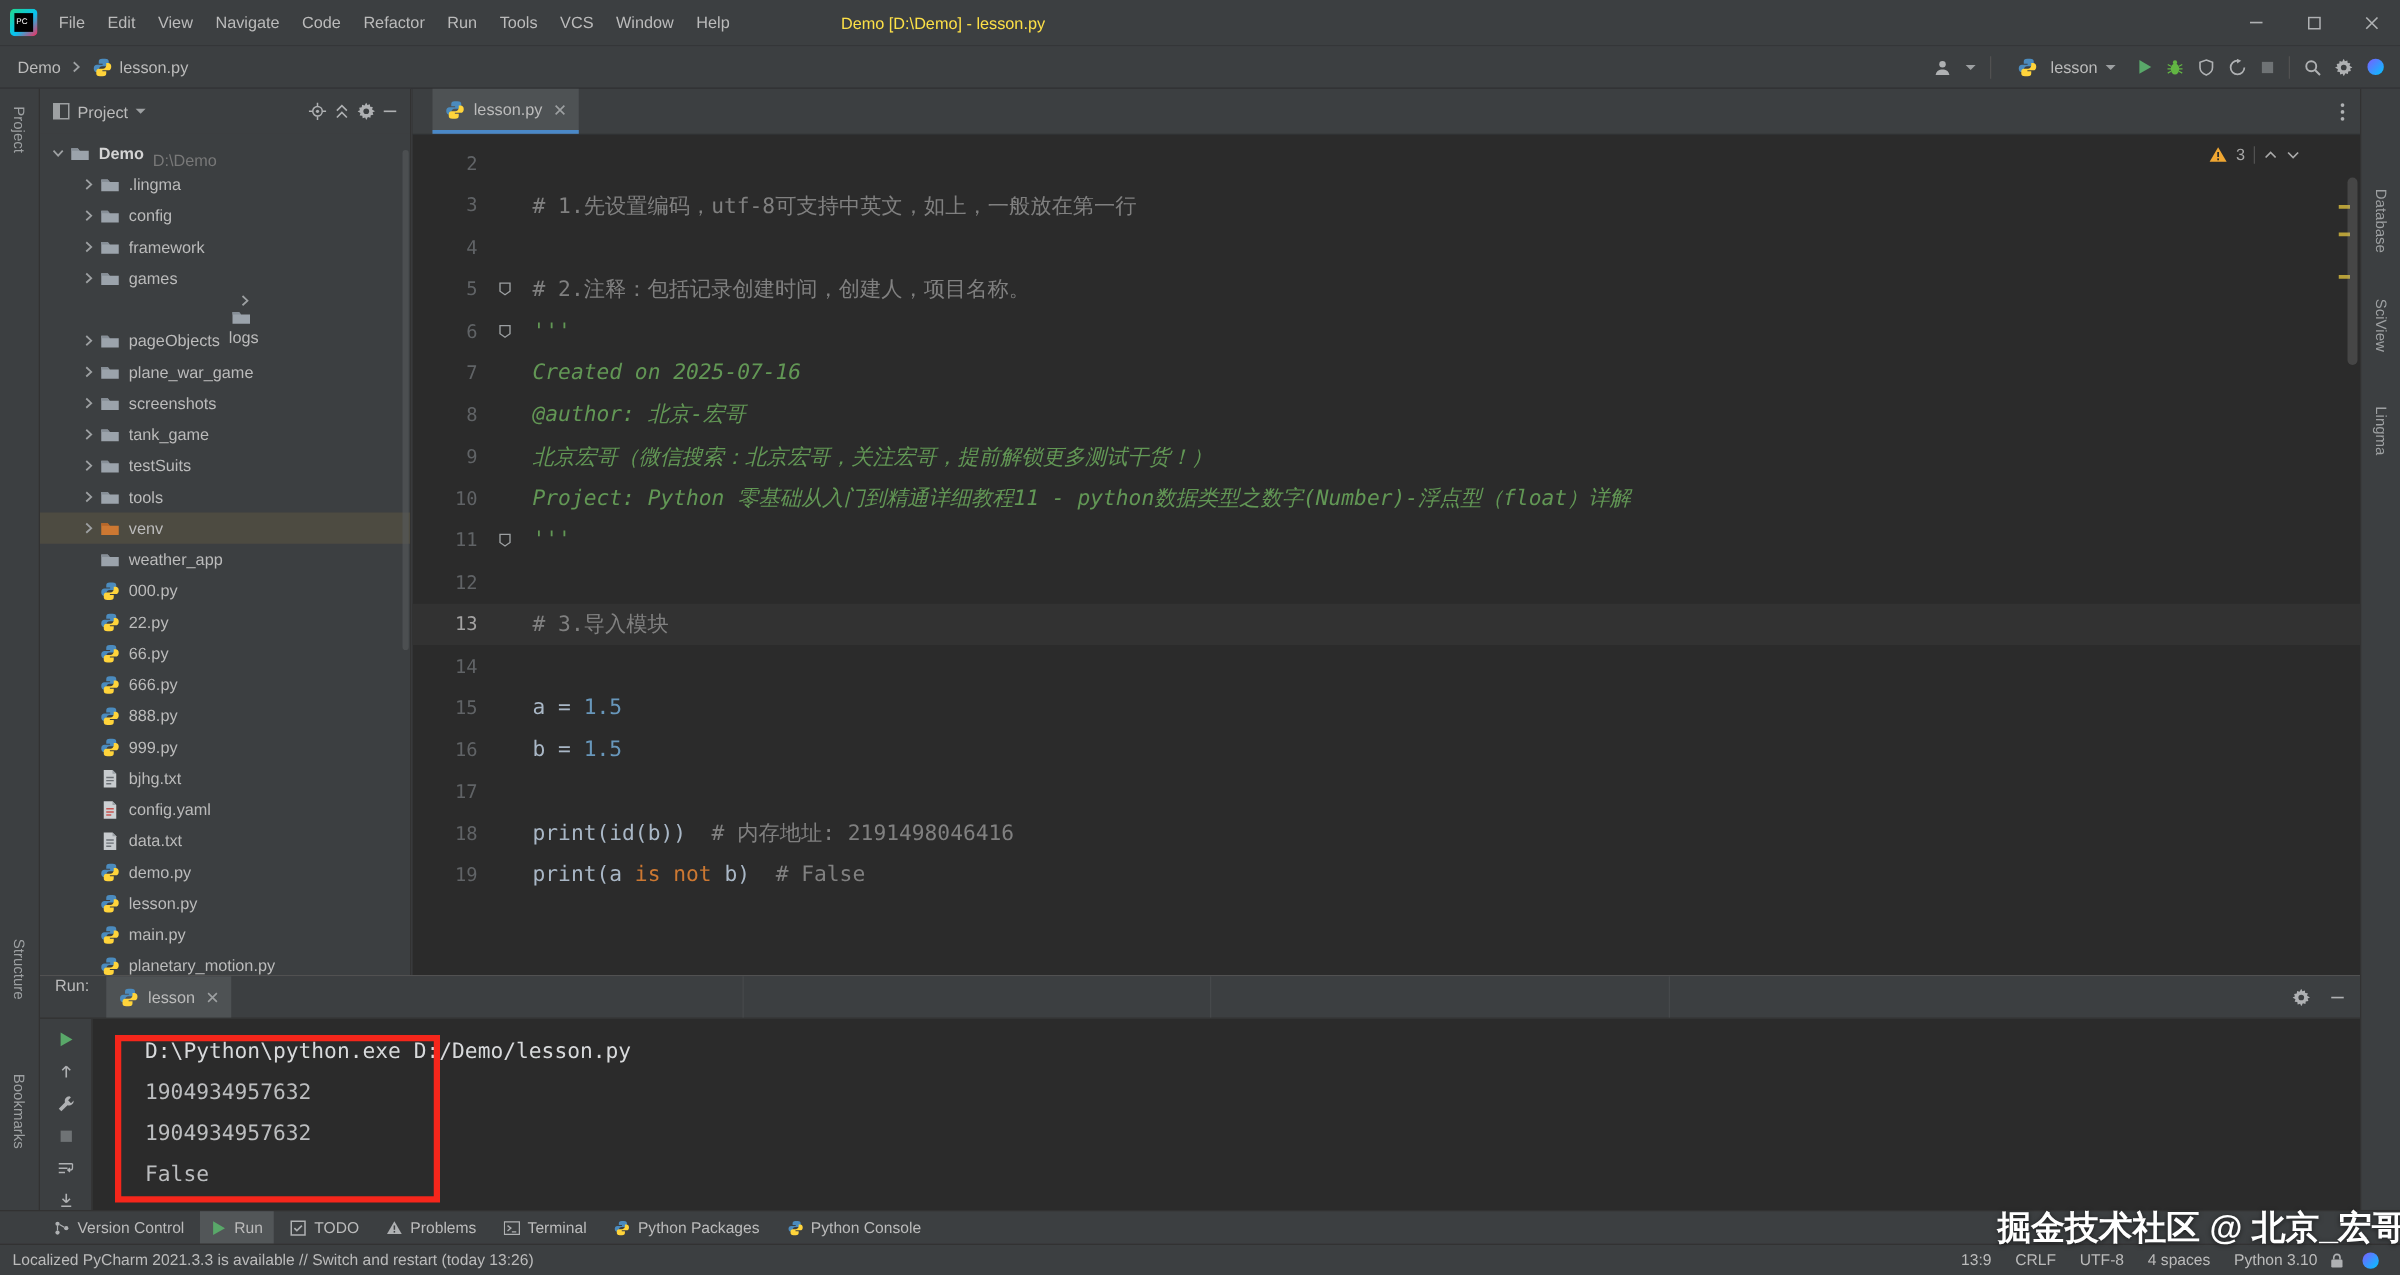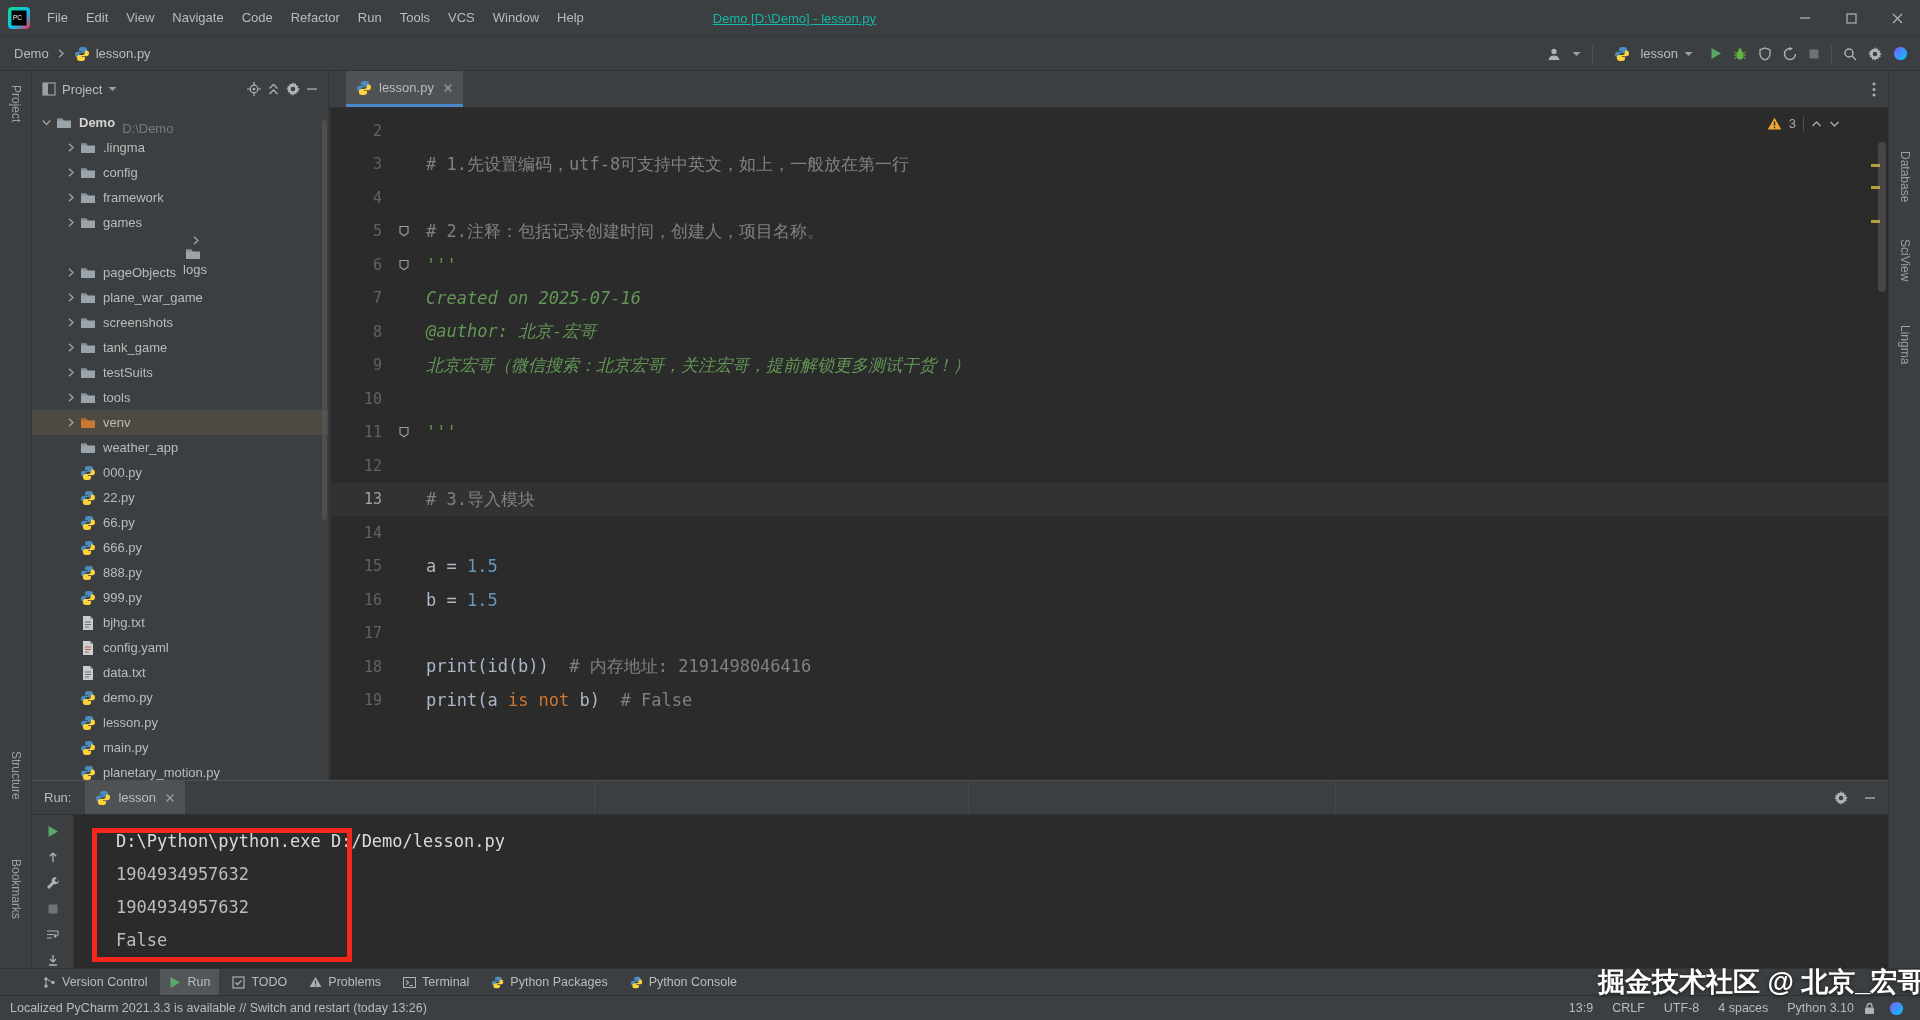--- a/index.html
+++ b/index.html
@@ -13,7 +13,7 @@
   .app-logo { margin-right:8px; }
   .menu-bar { display:flex; }
   .menu-item { padding:0 9px; line-height:36px; color:#bbbbbb; cursor:default; }
-  .win-title { margin-left:120px; color:#14b8a6;text-decoration:underline; }
+  .win-title { margin-left:80px; color:#fde047; }
   .win-controls { margin-left:auto; display:flex; height:100%; }
   .win-btn { width:46px; display:flex; align-items:center; justify-content:center; }
 

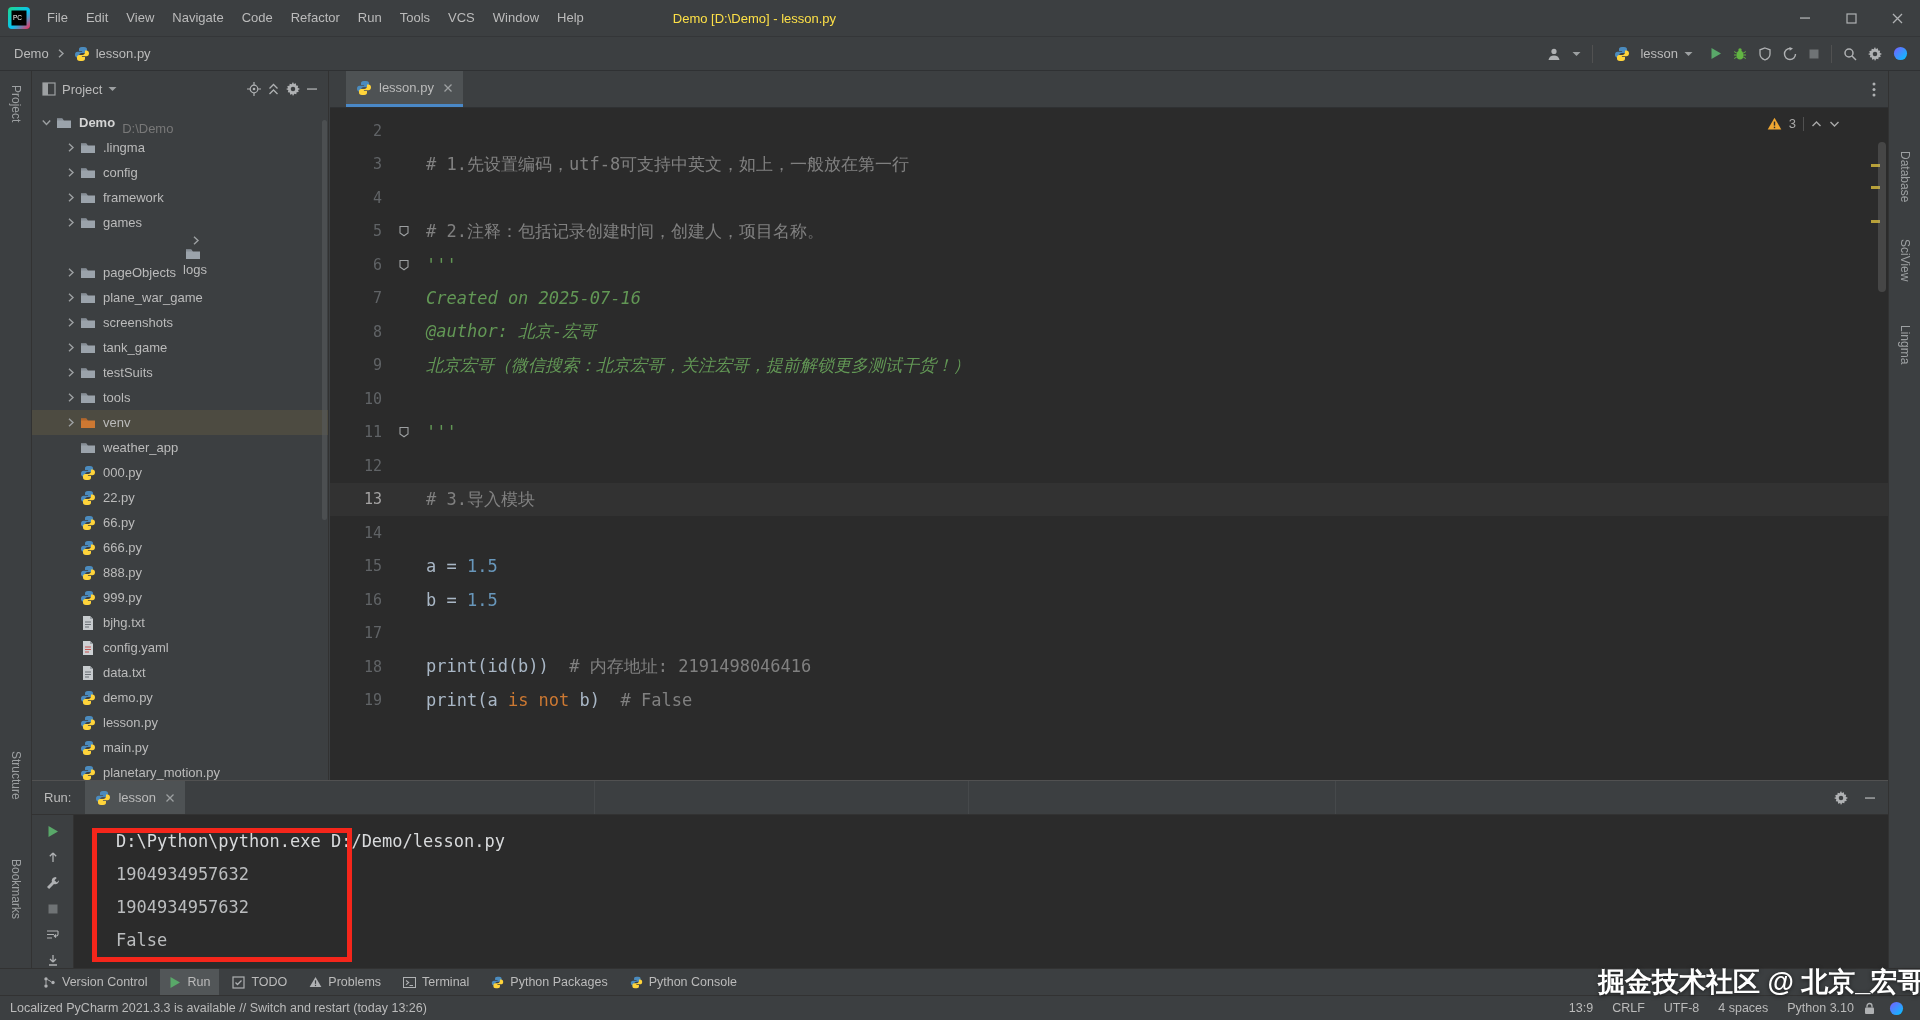--- a/index.html
+++ b/index.html
@@ -711,6 +711,7 @@
           <div class="code-line">
             <span class="gutter-num">10</span>
             <span class="gutter-icons"></span>
+            <span class="code-text"><span class="tok-doc">Project: Python 零基础从入门到精通详细教程11 - python数据类型之数字(Number)-浮点型（float）详解</span></span>
           </div>
           <div class="code-line">
             <span class="gutter-num">11</span>

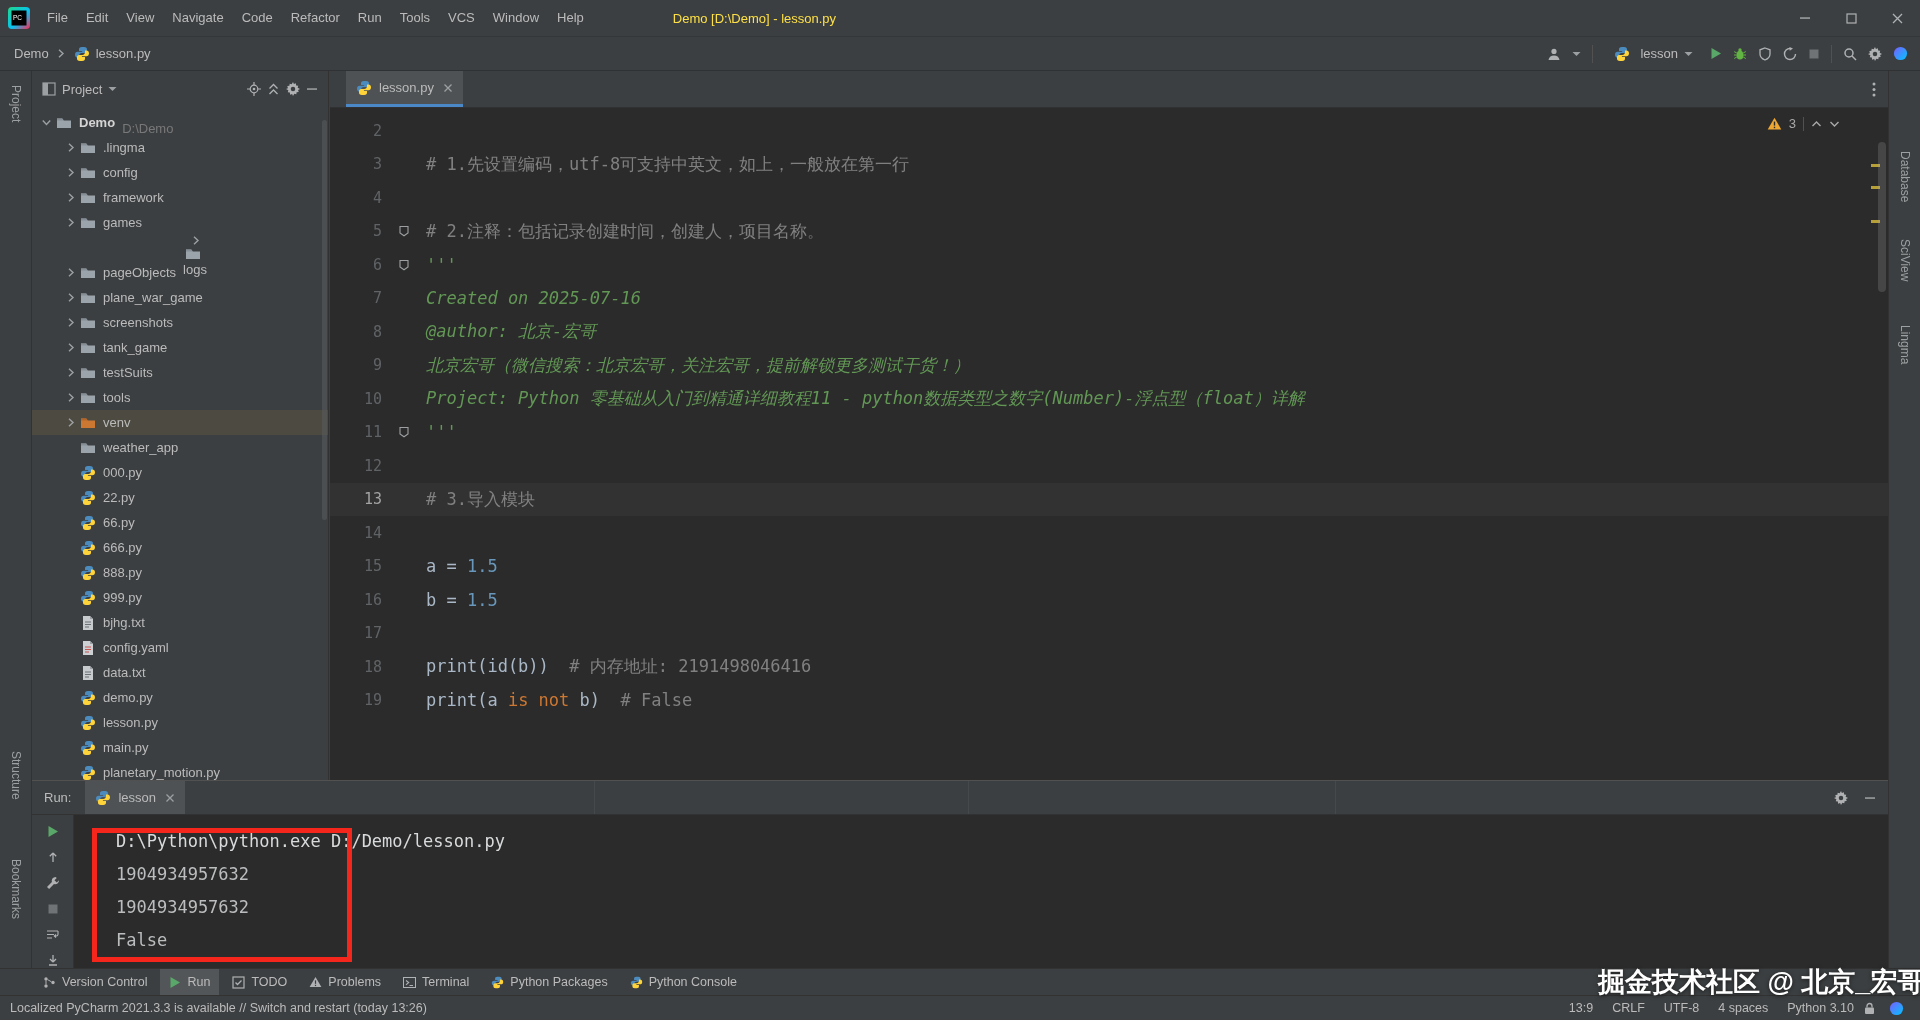--- a/index.html
+++ b/index.html
@@ -74,7 +74,7 @@
 
   
   .run-panel { position:absolute; left:32px; top:780px; right:32px; height:188px; border-top:1px solid #515151; display:flex; flex-direction:column; }
-  .run-header { height:34px; flex:none; background:#3c3f41; display:flex; align-items:center; padding:0 12px; position:relative; border-bottom:1px solid #323232; }
+  .run-header { height:34px; flex:none; background:#3c3f41; display:flex; padding:0 12px; position:relative; border-bottom:1px solid #323232; }
   .run-label { color:#bbbbbb; margin-right:14px; }
   .run-tab { display:flex; align-items:center; gap:7px; background:#4e5254; height:100%; padding:0 10px; }
   .run-header-right { margin-left:auto; display:flex; align-items:center; gap:16px; }

